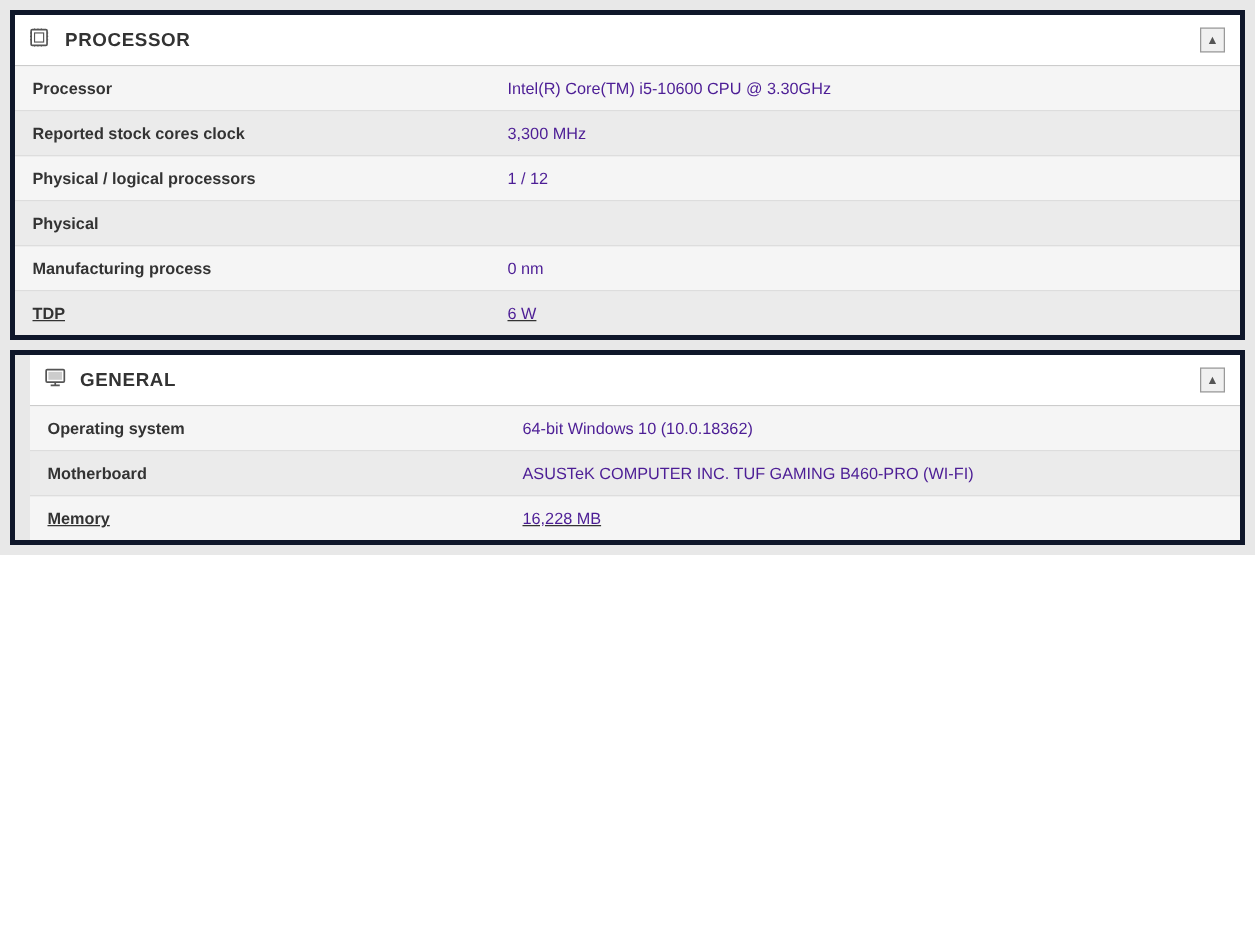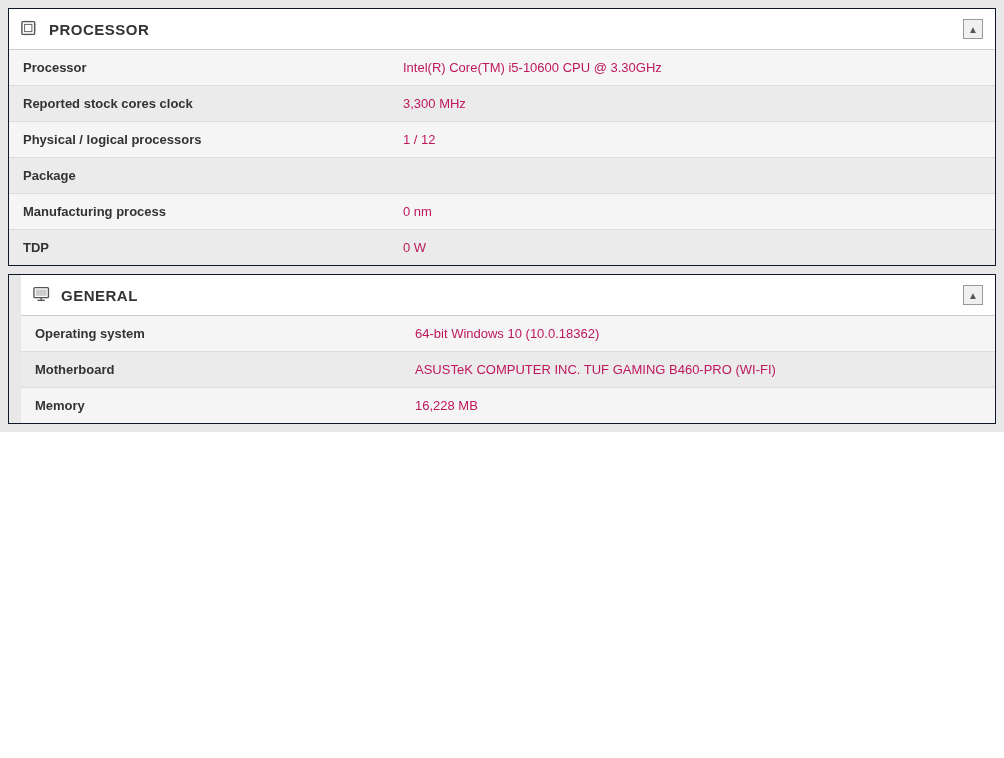--- a/index.html
+++ b/index.html
@@ -18,7 +18,7 @@
     }
 
     .section {
-      border: 1px solid #0f172a;
+      border: 4px solid #0f172a;
       margin-bottom: 0;
     }
 

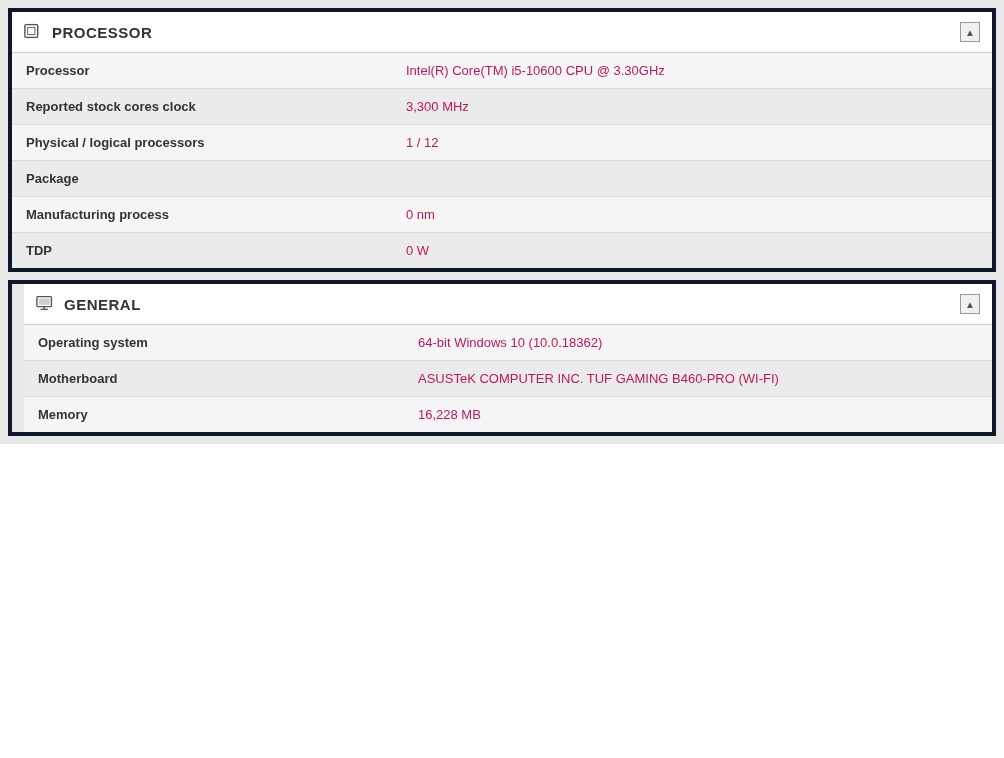--- a/index.html
+++ b/index.html
@@ -87,7 +87,7 @@
     }
 
     .info-table td:last-child {
-      color: #be185d;
+      color: #4c1d95;
     }
 
     .processor-icon svg,

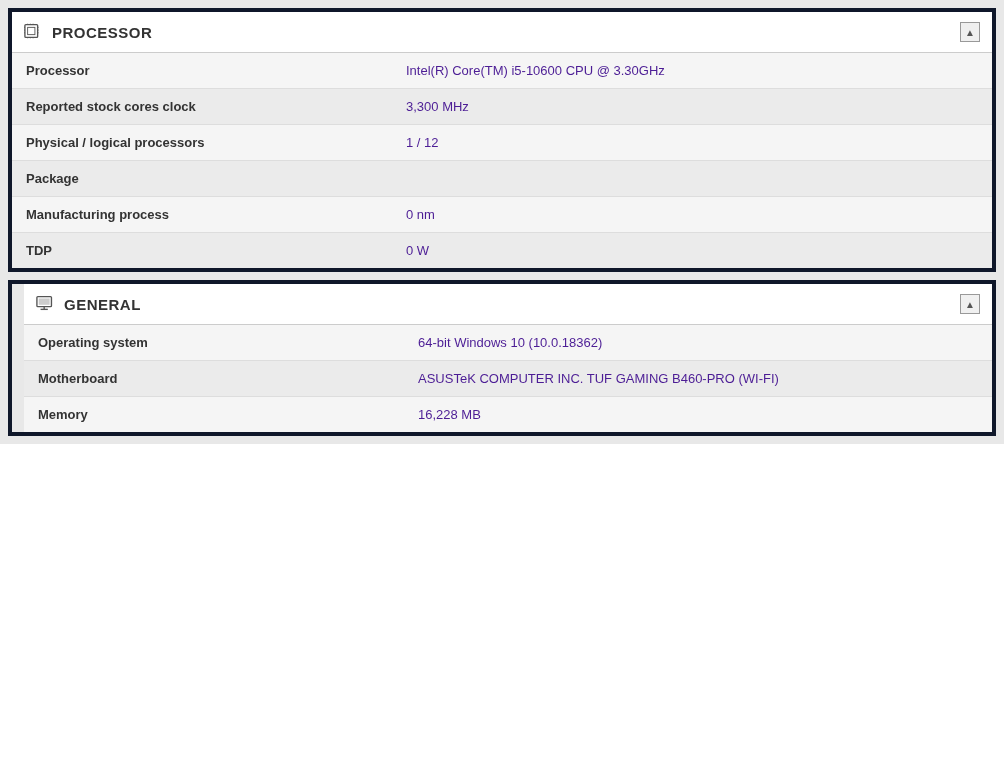--- a/index.html
+++ b/index.html
@@ -156,7 +156,7 @@
       <td>1 / 12</td>
     </tr>
           <tr>
-      <td>Package</td>
+      <td>Physical</td>
       <td></td>
     </tr>
           <tr>

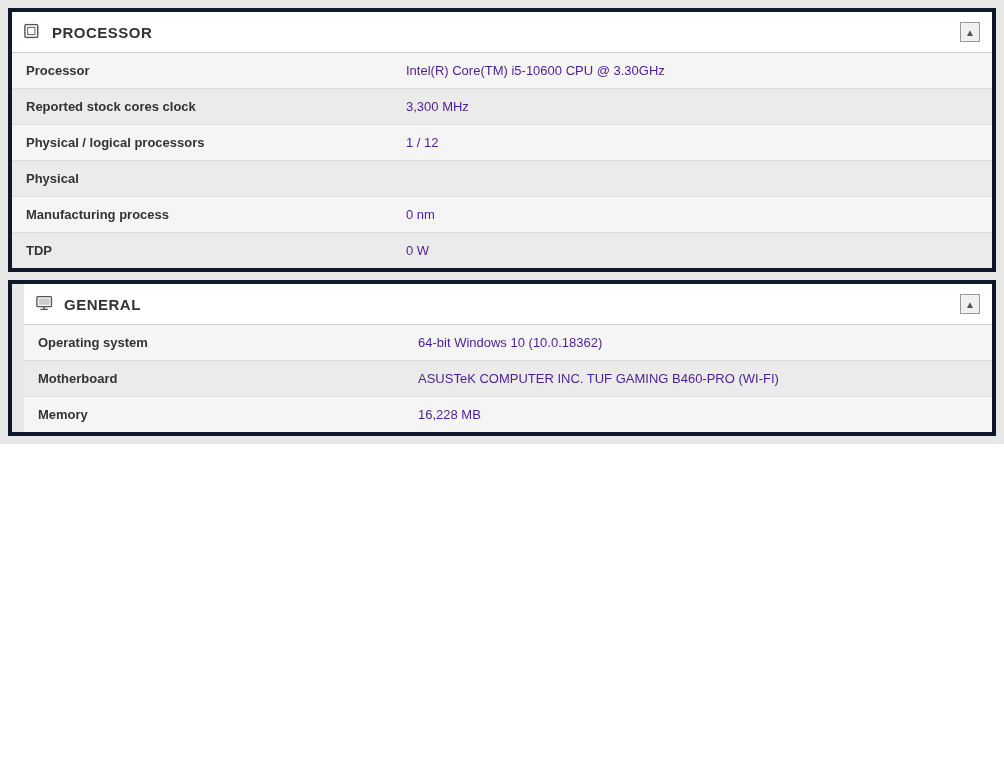--- a/index.html
+++ b/index.html
@@ -65,6 +65,7 @@
 
     .info-table tr:last-child {
       border-bottom: none;
+      text-decoration: underline;
     }
 
     .info-table tr:nth-child(odd) {

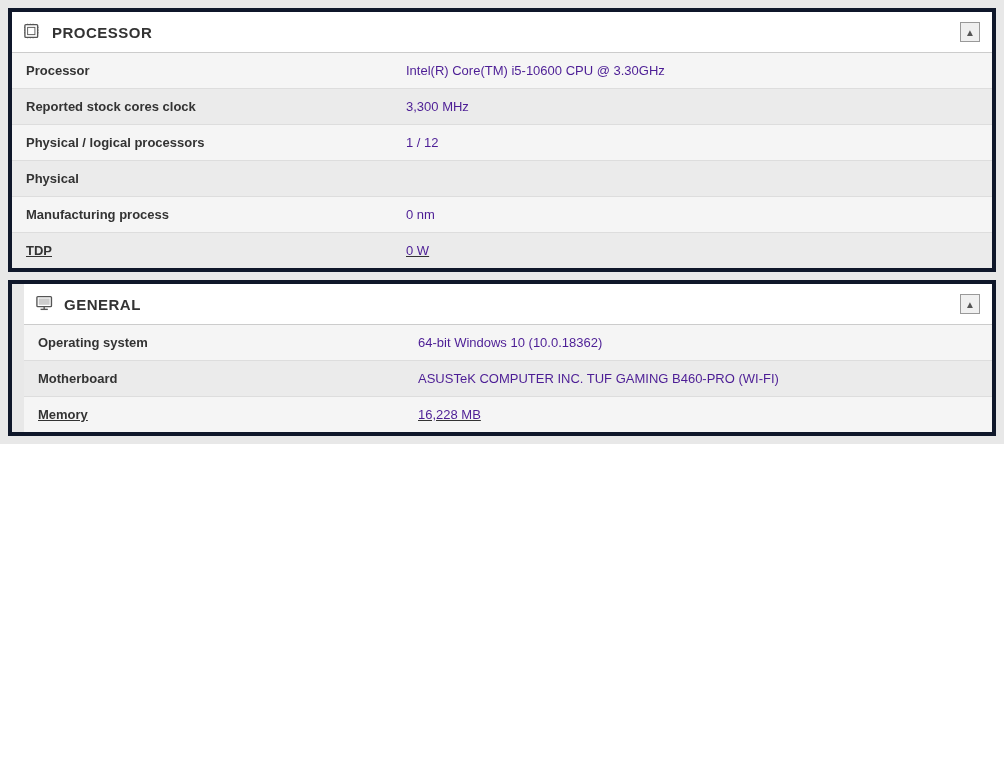--- a/index.html
+++ b/index.html
@@ -166,7 +166,7 @@
     </tr>
           <tr>
       <td>TDP</td>
-      <td>0 W</td>
+      <td>6 W</td>
     </tr>
         </tbody>
     </table>

